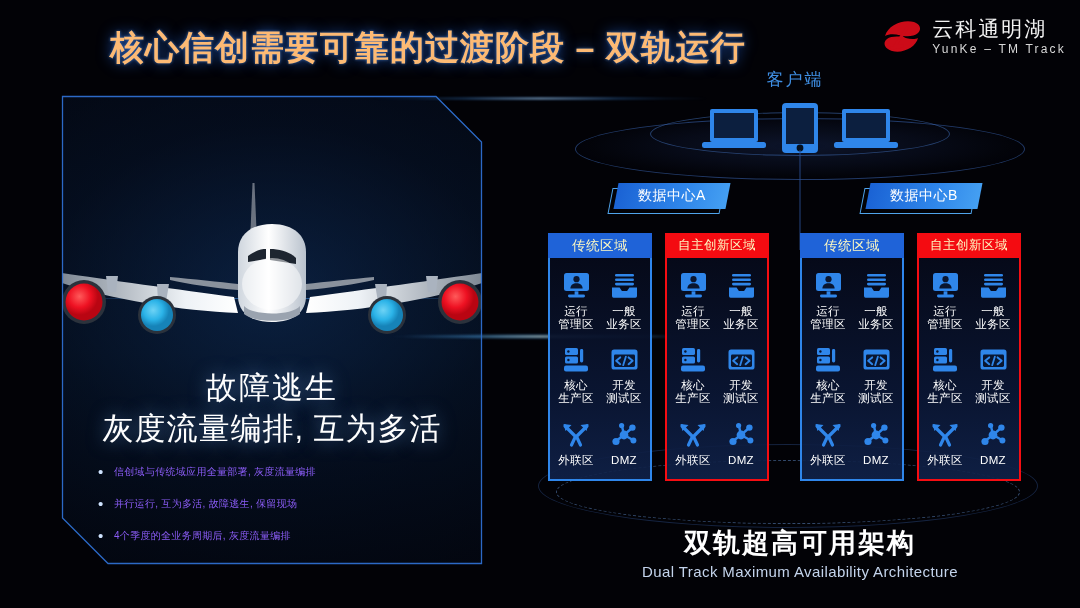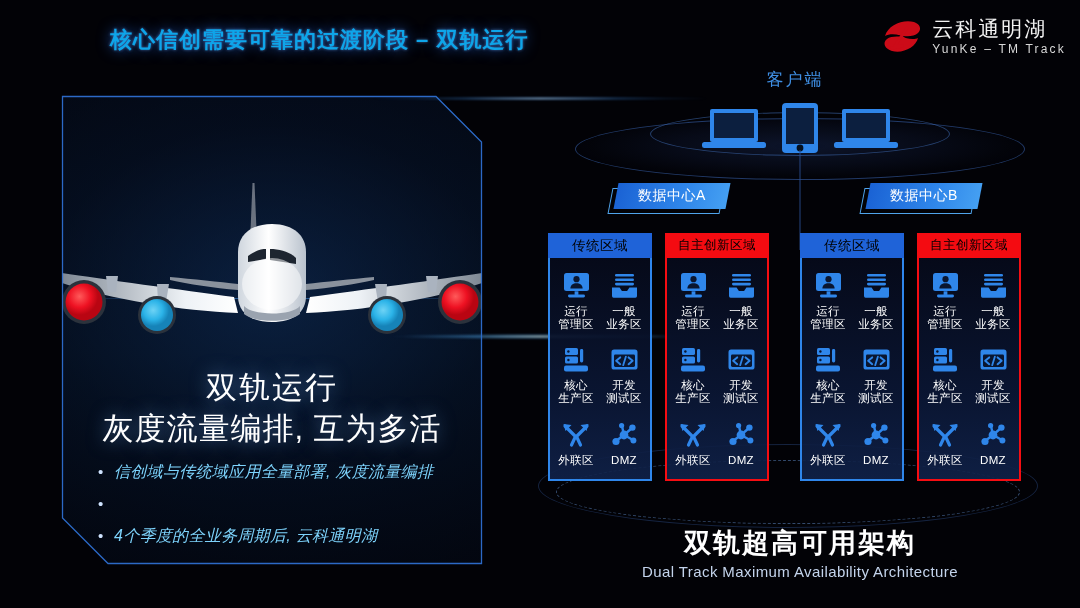--- a/index.html
+++ b/index.html
@@ -17,8 +17,8 @@
   
   .title {
     position: absolute; left: 110px; top: 25px;
-    font-size: 22px; font-weight: bold; letter-spacing: 1px;
-    color: #0ea5e9;
+    font-size: 34px; font-weight: bold; letter-spacing: 1px;
+    color: #fdba74;
     text-shadow: 0 0 14px rgba(40,110,230,.75), 0 0 3px rgba(120,180,255,.6);
     white-space: nowrap;
   }

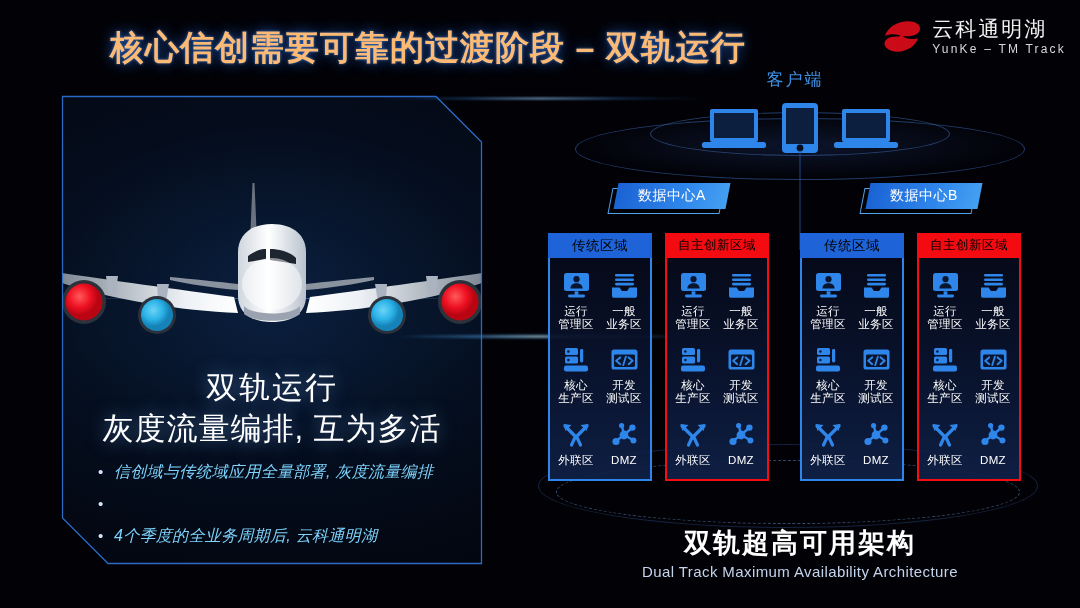--- a/index.html
+++ b/index.html
@@ -127,7 +127,7 @@
   }
   .zone .zhead {
     height: 25px; flex: none; display: flex; align-items: center; justify-content: center;
-    font-size: 13.5px; letter-spacing: .5px; color: #000000; white-space: nowrap;
+    font-size: 13.5px; letter-spacing: .5px; color: #fef9c3; white-space: nowrap;
   }
   .zone .zbody {
     flex: 1; border: 2px solid; border-top: none;

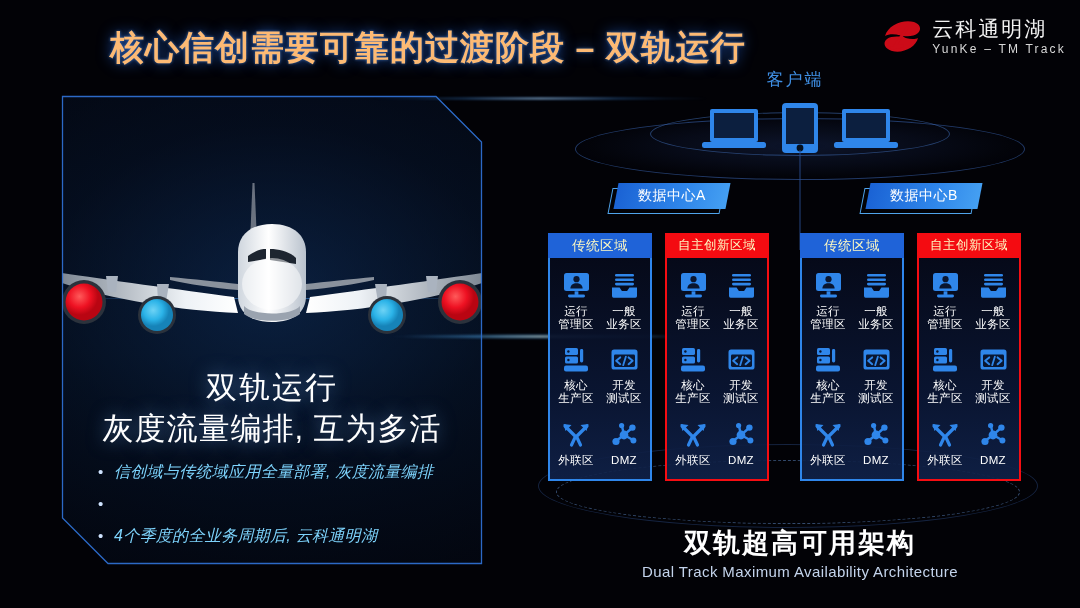--- a/index.html
+++ b/index.html
@@ -278,7 +278,7 @@
     </svg>
   </div>
 
-  <div class="panel-h1">双轨运行</div>
+  <div class="panel-h1">故障逃生</div>
   <div class="panel-h2">灰度流量编排, 互为多活</div>
 
   <div class="bullets">

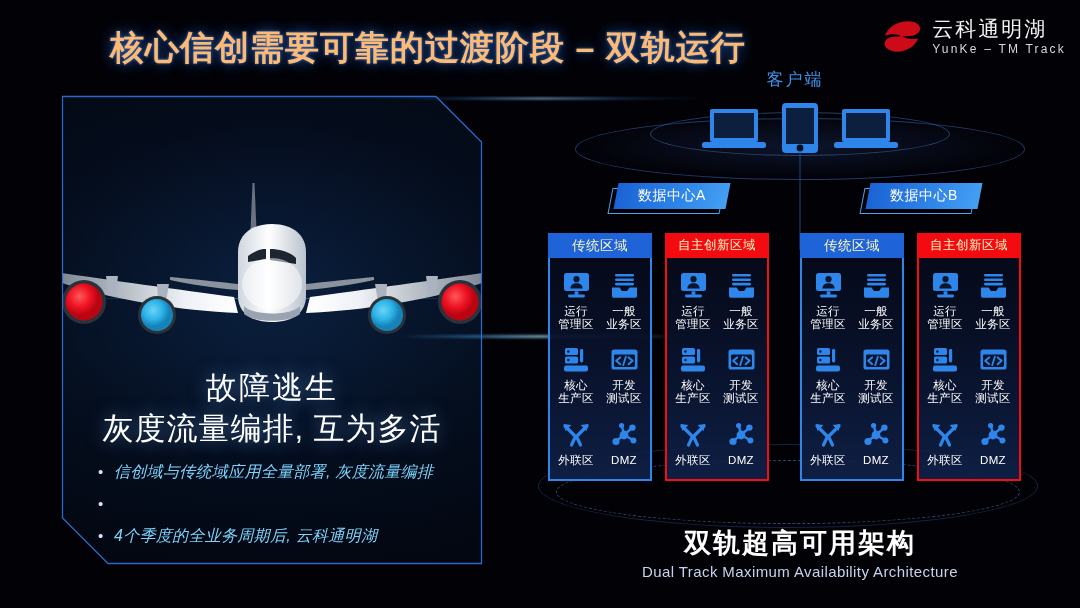--- a/index.html
+++ b/index.html
@@ -78,9 +78,8 @@
     color: #cfe3ff; font-size: 15px; line-height: 19px; flex: none; width: 8px;
   }
   .bullet .btxt {
-    font-size: 16px; color: #7dd3fc; line-height: 19px; white-space: nowrap;
+    font-size: 10px; color: #8b5cf6; line-height: 19px; white-space: nowrap;
     letter-spacing: .3px;
-    font-style: italic;
   }
 
   

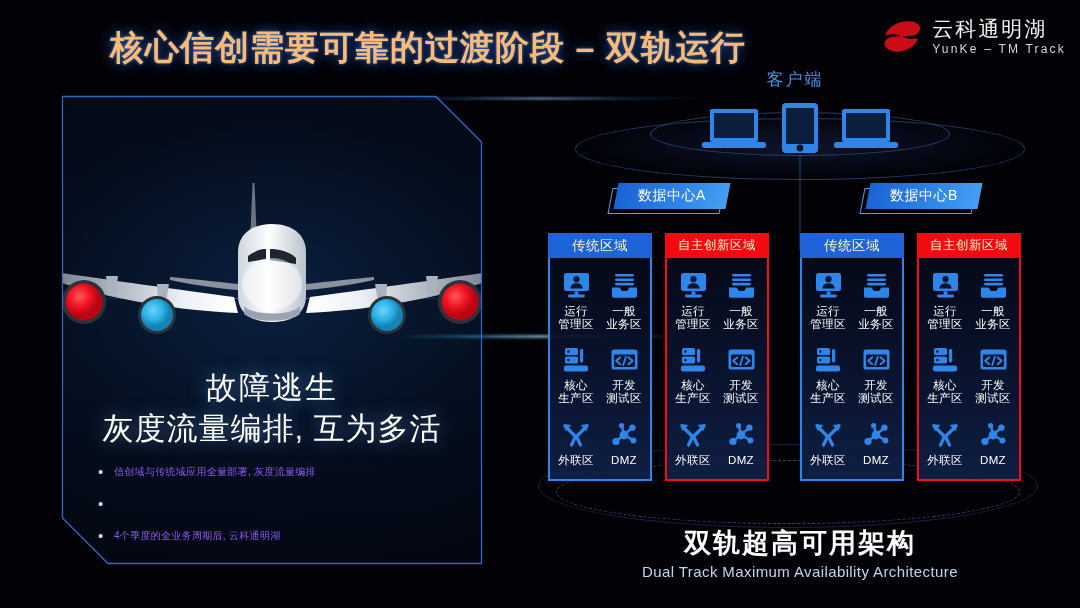--- a/index.html
+++ b/index.html
@@ -287,6 +287,7 @@
     </div>
     <div class="bullet">
       <span class="dot">•</span>
+      <span class="btxt">并行运行, 互为多活, 故障逃生, 保留现场</span>
     </div>
     <div class="bullet">
       <span class="dot">•</span>

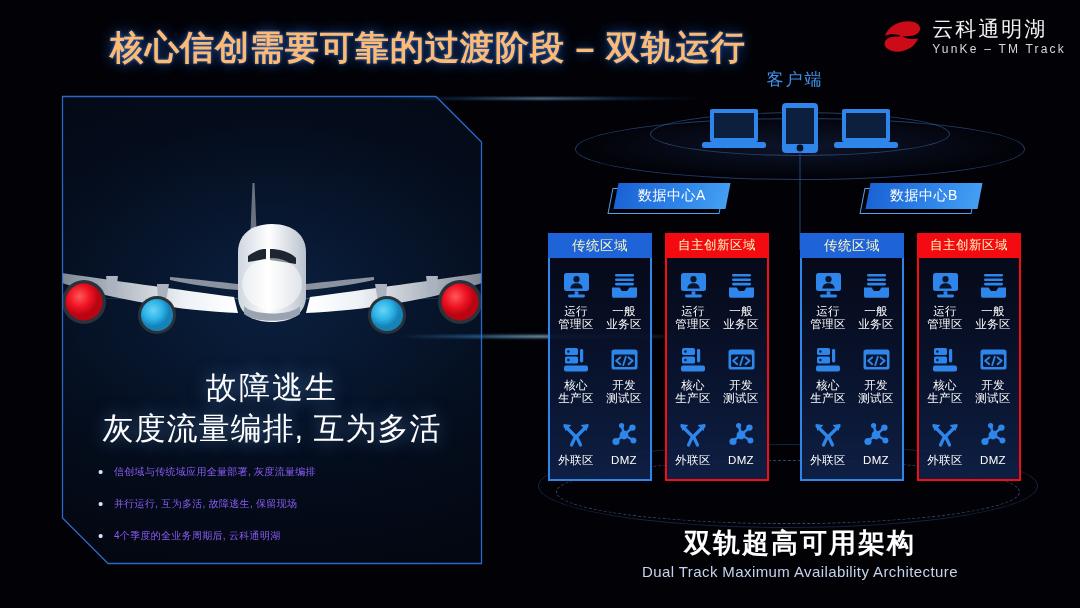--- a/index.html
+++ b/index.html
@@ -291,7 +291,7 @@
     </div>
     <div class="bullet">
       <span class="dot">•</span>
-      <span class="btxt">4个季度的全业务周期后, 云科通明湖</span>
+      <span class="btxt">4个季度的全业务周期后, 灰度流量编排</span>
     </div>
   </div>
 

